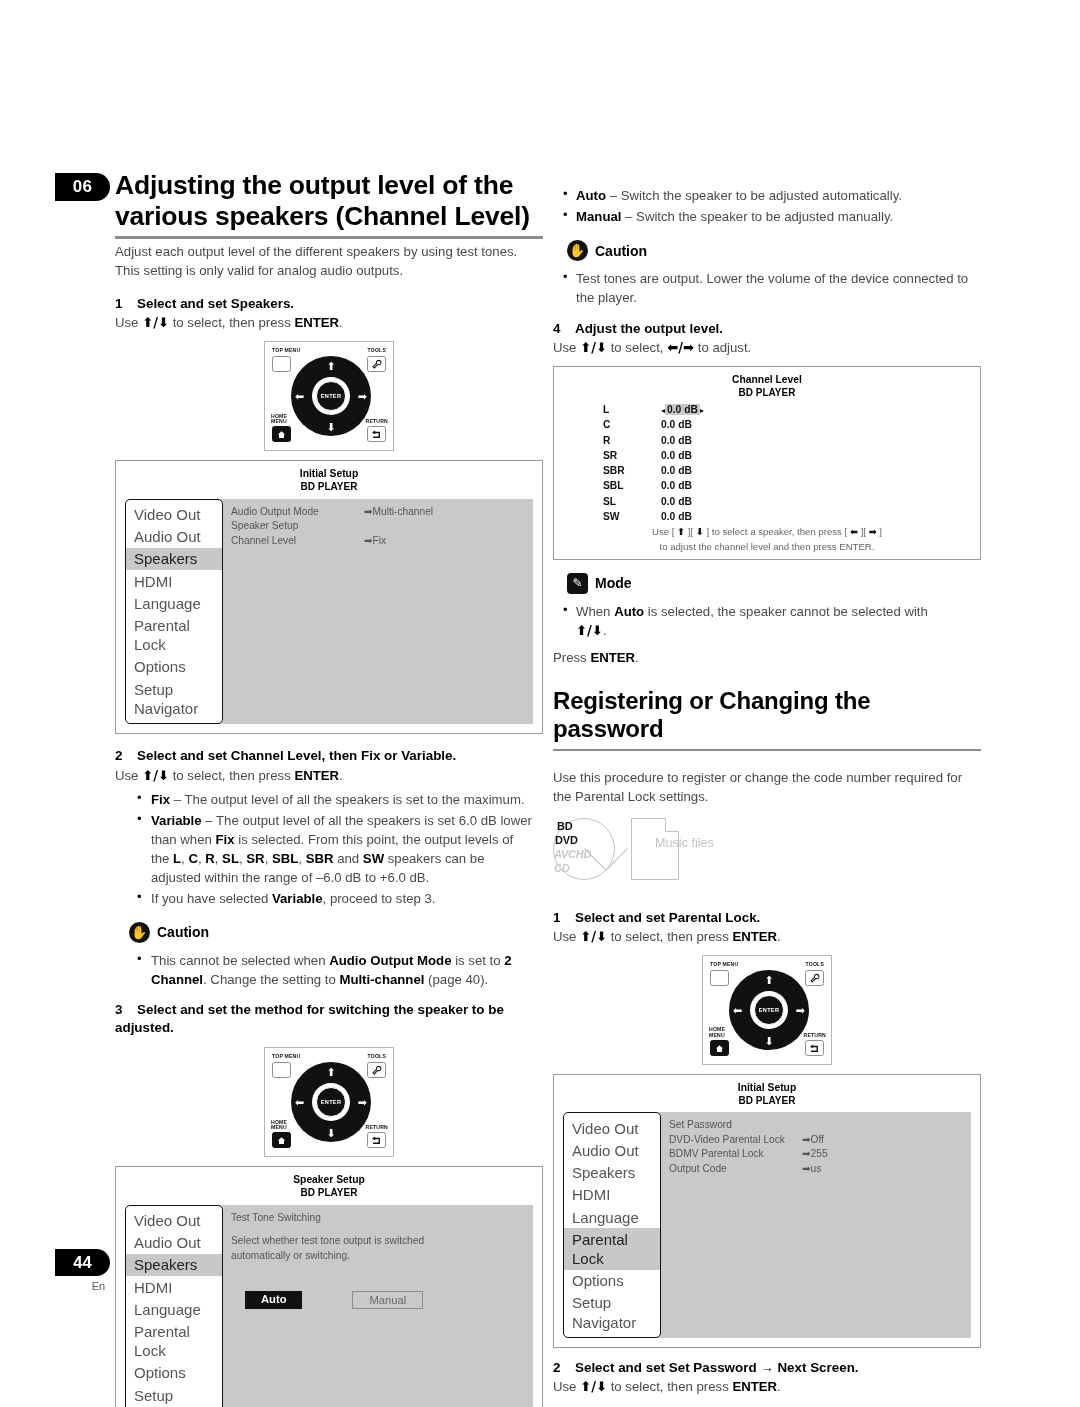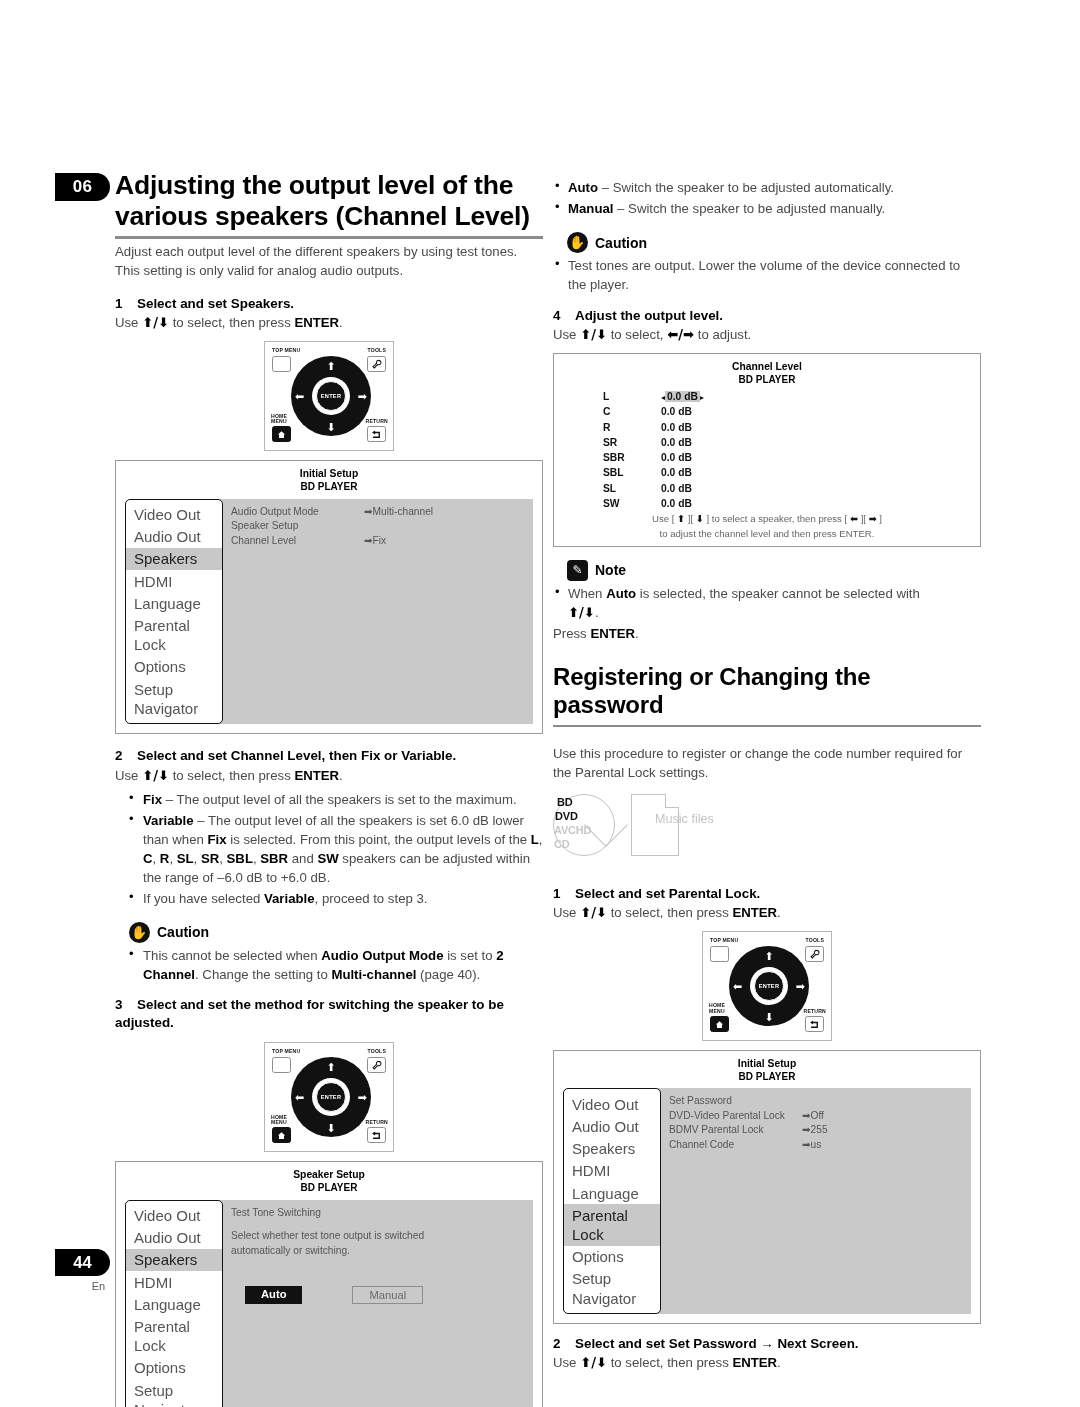--- a/index.html
+++ b/index.html
@@ -48,7 +48,7 @@
   .sub { margin:0; font-size:13.2px; line-height:1.44; color:#4a4a4a; }
   b, strong { color:#000; font-weight:bold; }
 
-  ul.bullets { margin:0; padding:0; list-style:none; }
+  ul.bullets { margin:8px; padding:0; list-style:none; }
   ul.bullets > li {
     position:relative; padding-left:15px; margin-bottom:2px;
     font-size:13.2px; line-height:1.45; color:#4a4a4a;

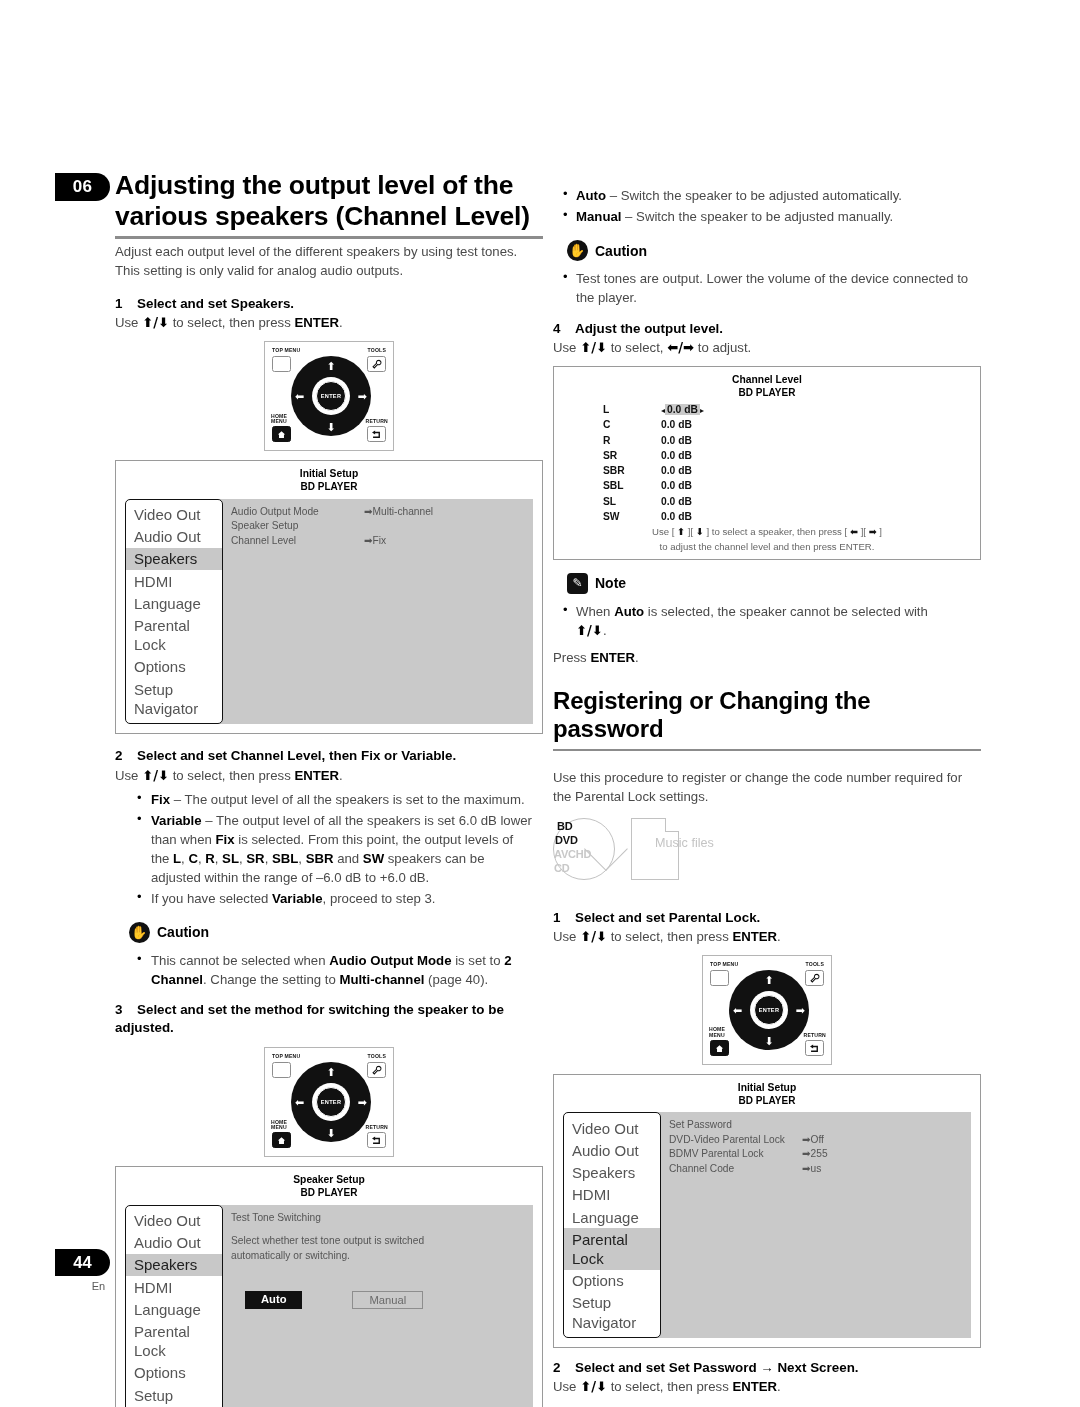--- a/index.html
+++ b/index.html
@@ -426,7 +426,7 @@
     <div style="margin-top:13px;">
       <div class="notice-head">
         <span class="icon-note">✎</span>
-        <span class="label">Note</span>
+        <span class="label">Mode</span>
       </div>
       <ul class="bullets">
         <li>When <b>Auto</b> is selected, the speaker cannot be selected with <br><b class="arrow">⬆/⬇</b>.</li>

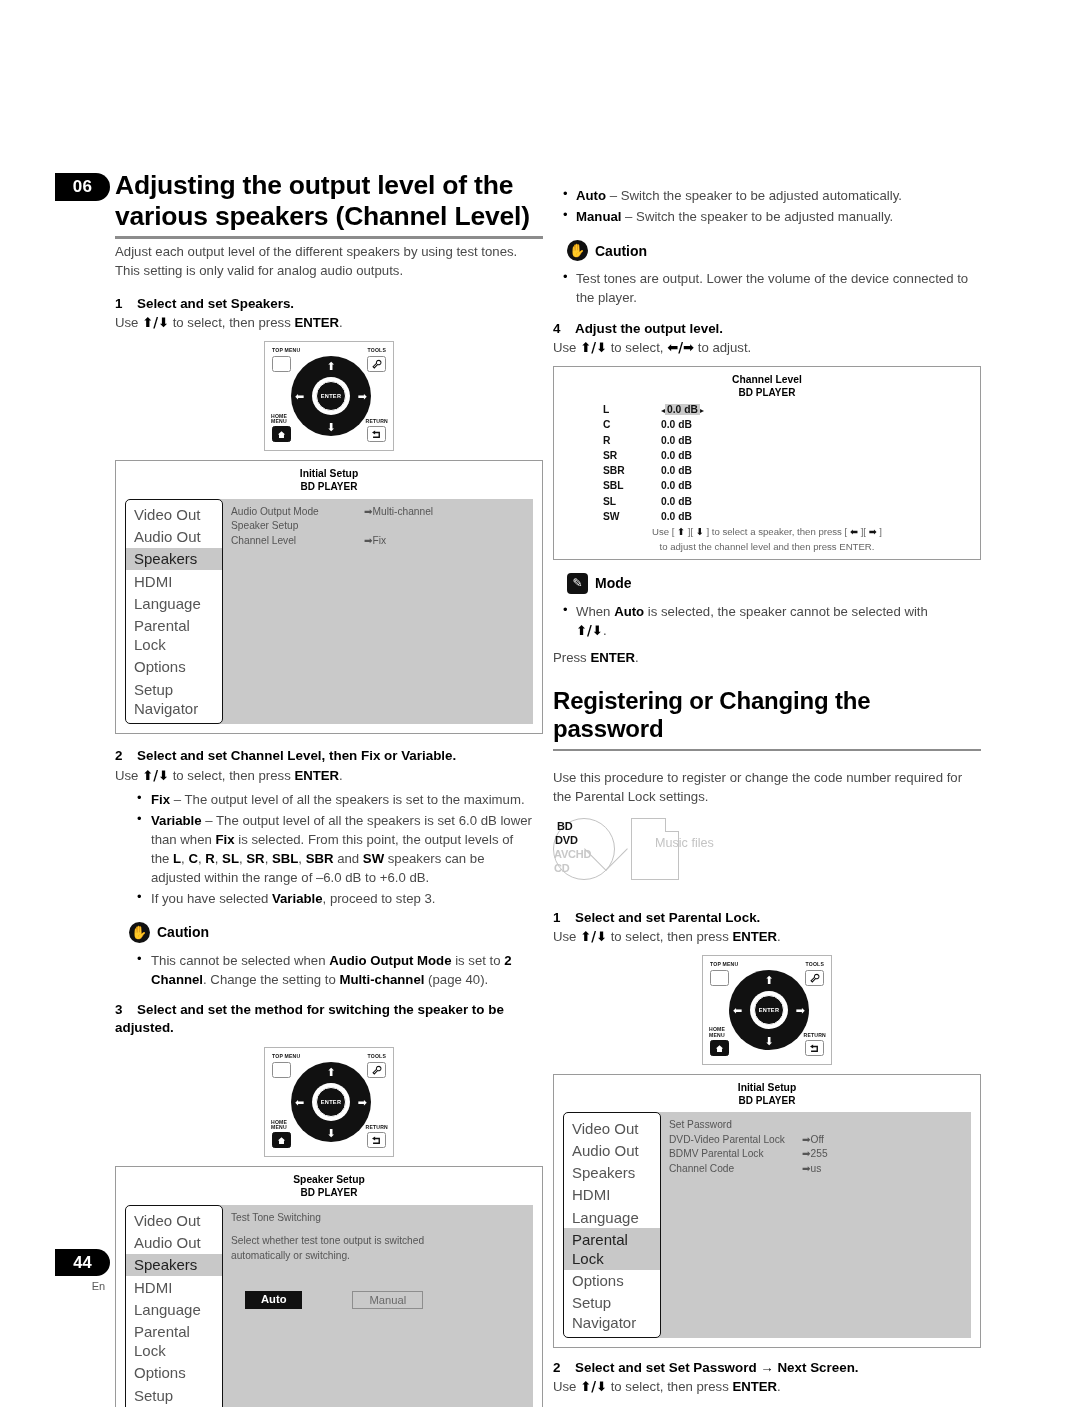--- a/index.html
+++ b/index.html
@@ -155,7 +155,7 @@
   }
   .disc .dl { position:absolute; font-size:11px; font-weight:bold; line-height:1.12; letter-spacing:-0.2px; }
   .disc .dl.on { color:#111; }
-  .disc .dl.off { color:#c8c8c8; }
+  .disc .dl.off { color:#c8c8c8;font-style:italic; }
   .disc .slice {
     position:absolute; left:50%; top:50%; width:31px; height:31px;
     border-left:1.3px solid #c2c2c2; border-bottom:1.3px solid #c2c2c2;

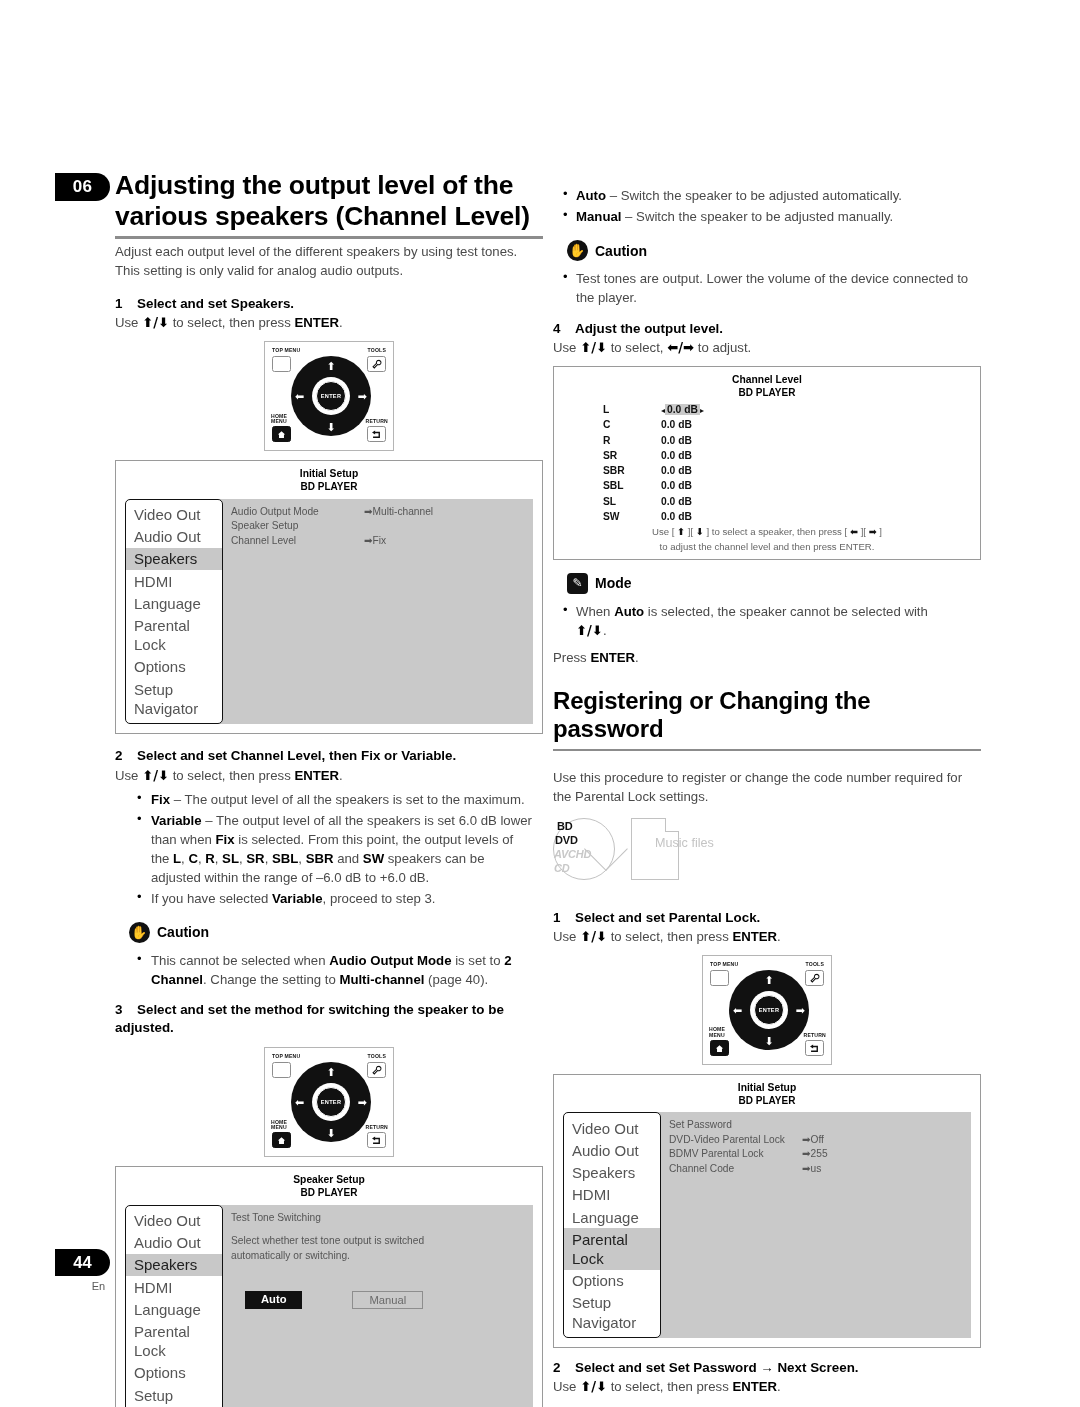--- a/index.html
+++ b/index.html
@@ -525,7 +525,7 @@
             <span class="val"><span class="arw">➡</span><span>255</span></span>
           </div>
           <div class="row">
-            <span class="name">Channel Code</span>
+            <span class="name">Output Code</span>
             <span class="val"><span class="arw">➡</span><span>us</span></span>
           </div>
           <div style="height:46px;"></div>

